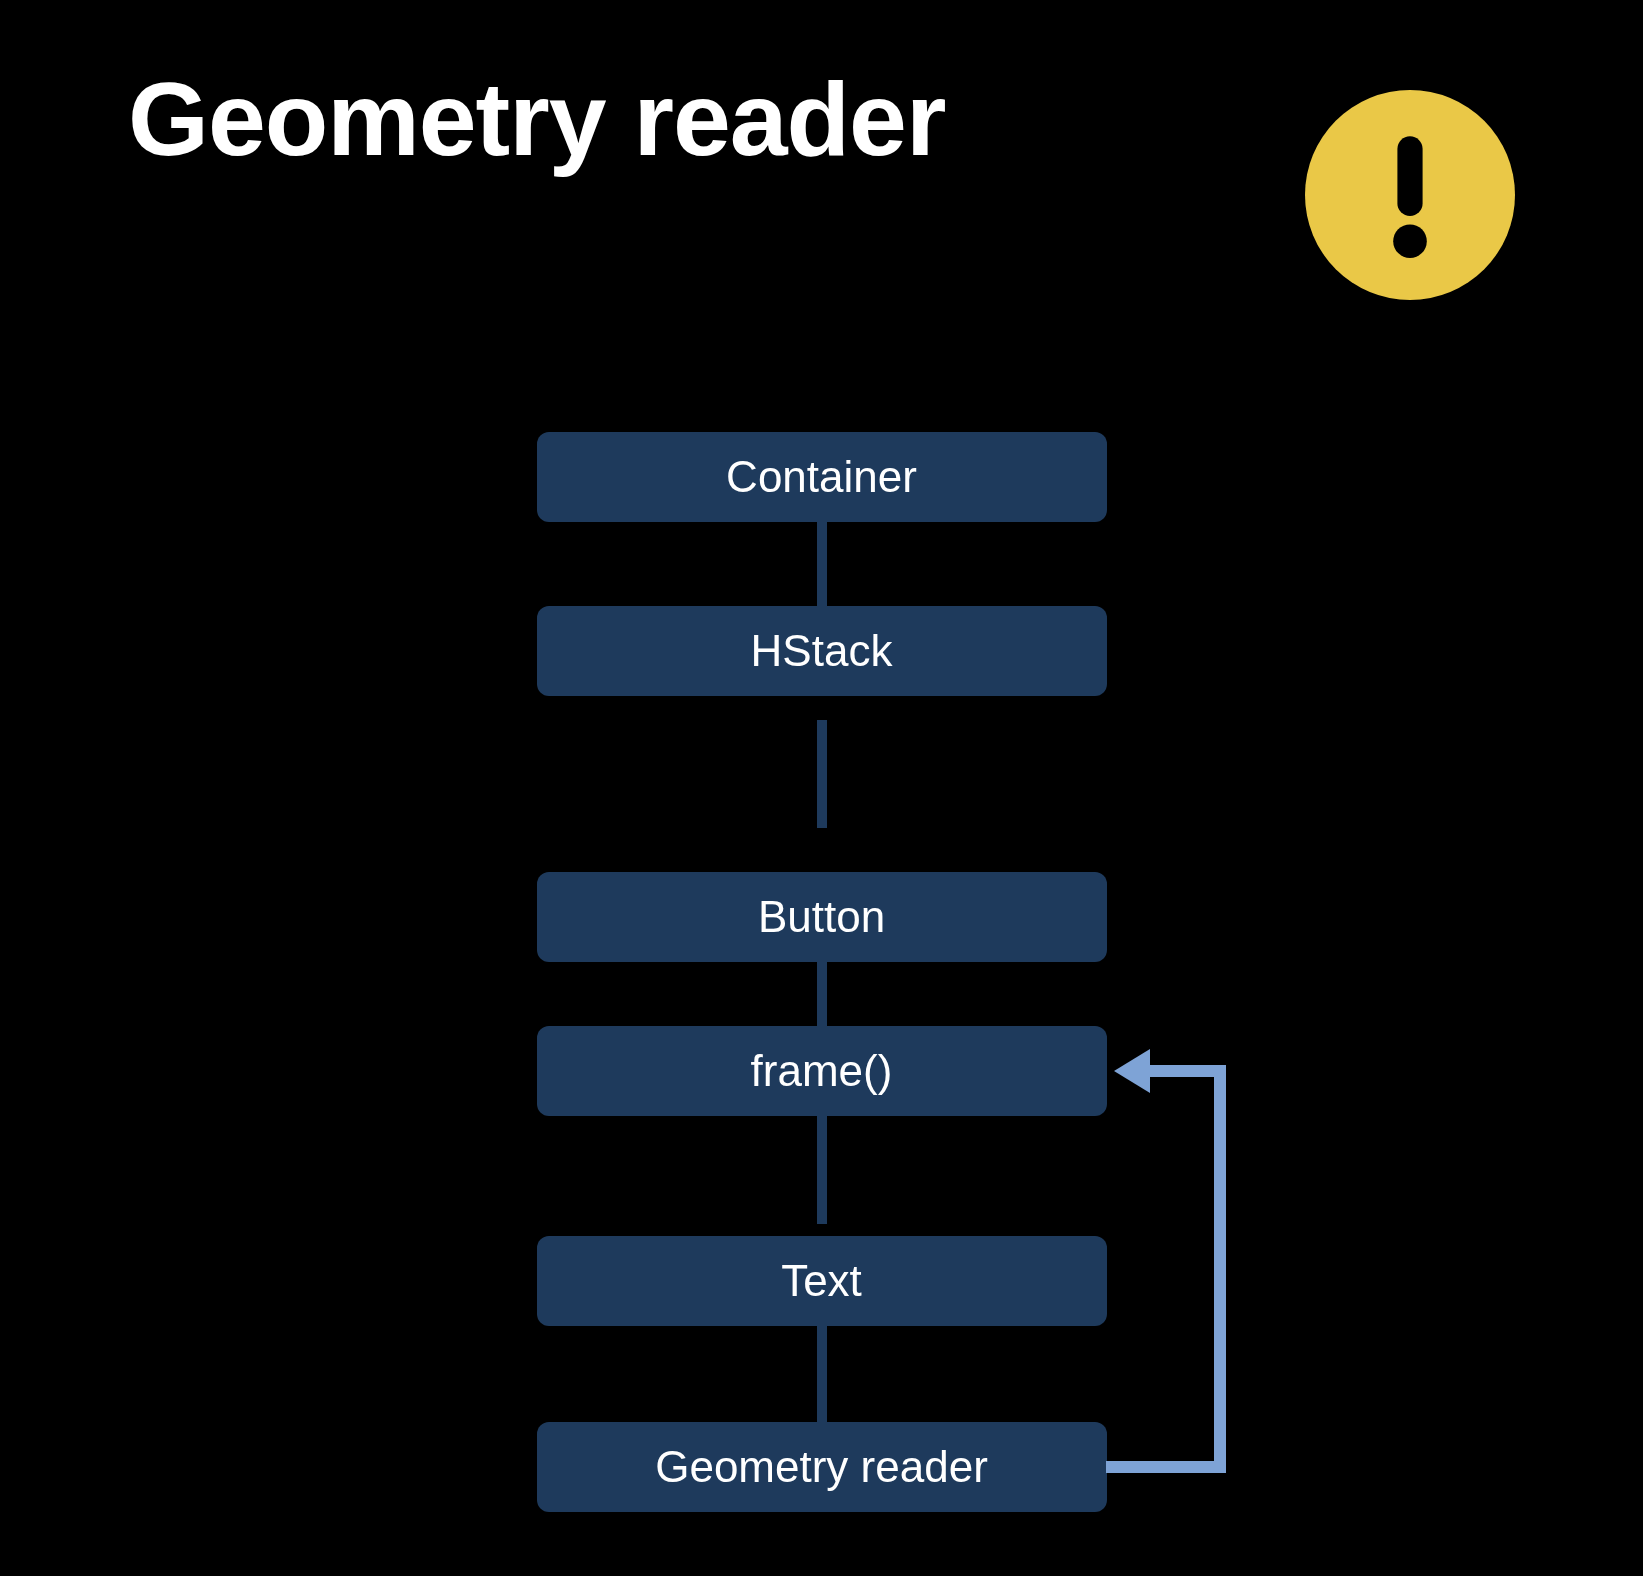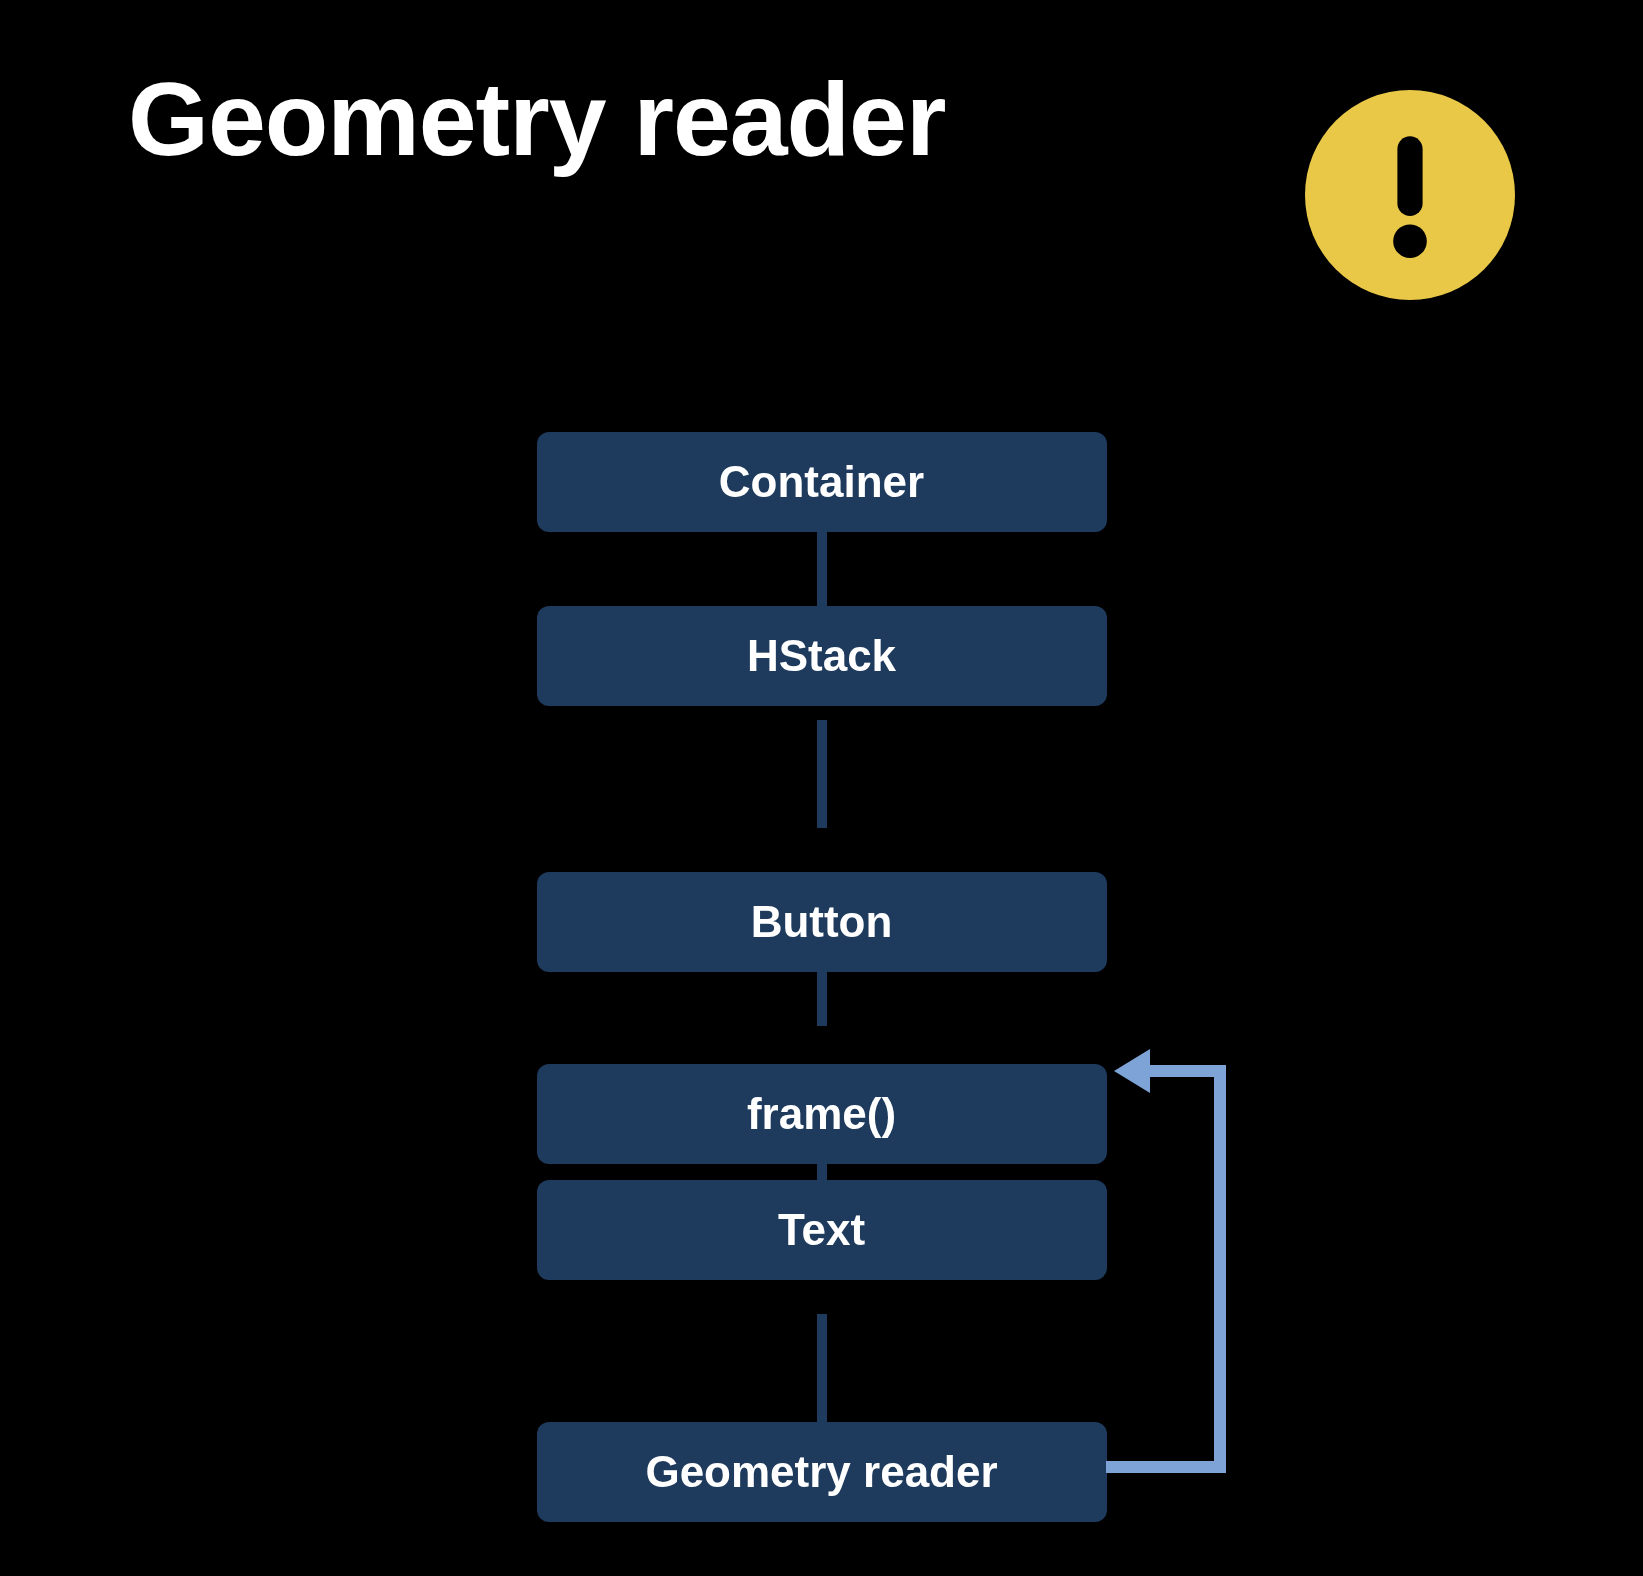--- a/index.html
+++ b/index.html
@@ -21,8 +21,8 @@
   .node{
     position:absolute;background:#1e3a5c;color:#fff;
     border-radius:12px;display:flex;align-items:center;justify-content:center;
-    font-size:44px;font-weight:700;
-    width:570px;height:100px;left:50%;transform:translateX(-50%);
+    font-size:44px;font-weight:400;
+    width:570px;height:90px;left:50%;transform:translateX(-50%);
   }
   .connector{
     position:absolute;left:50%;transform:translateX(-50%);

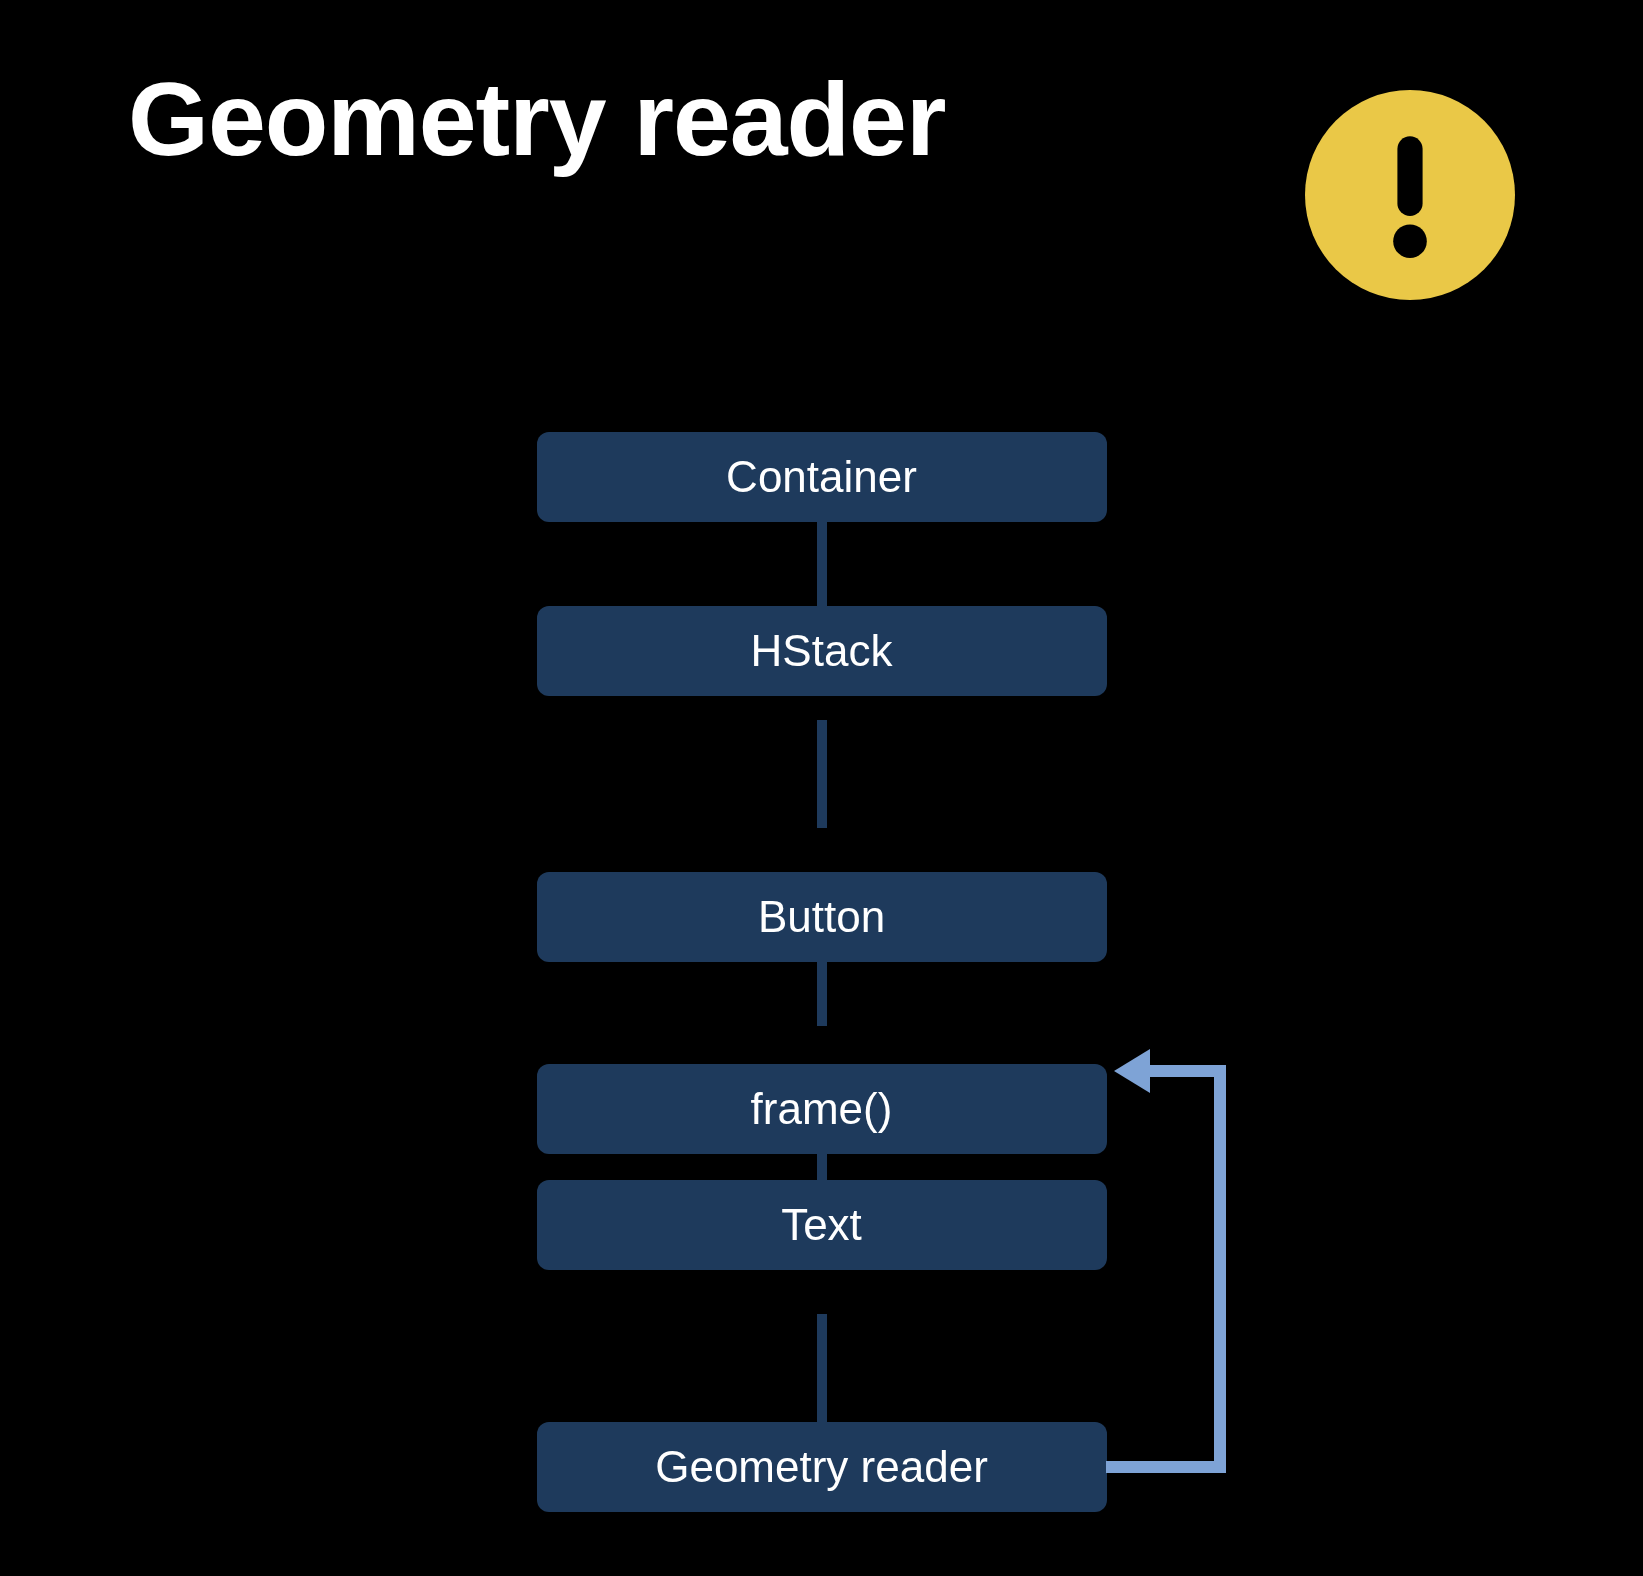--- a/index.html
+++ b/index.html
@@ -64,7 +64,7 @@
 <div class="node" style="top:872px">
     <span>Button</span>
   </div>
-<div class="node" style="top:1064px">
+<div class="node" style="top:1026px">
     <span>frame()</span>
   </div>
 <div class="node" style="top:1180px">

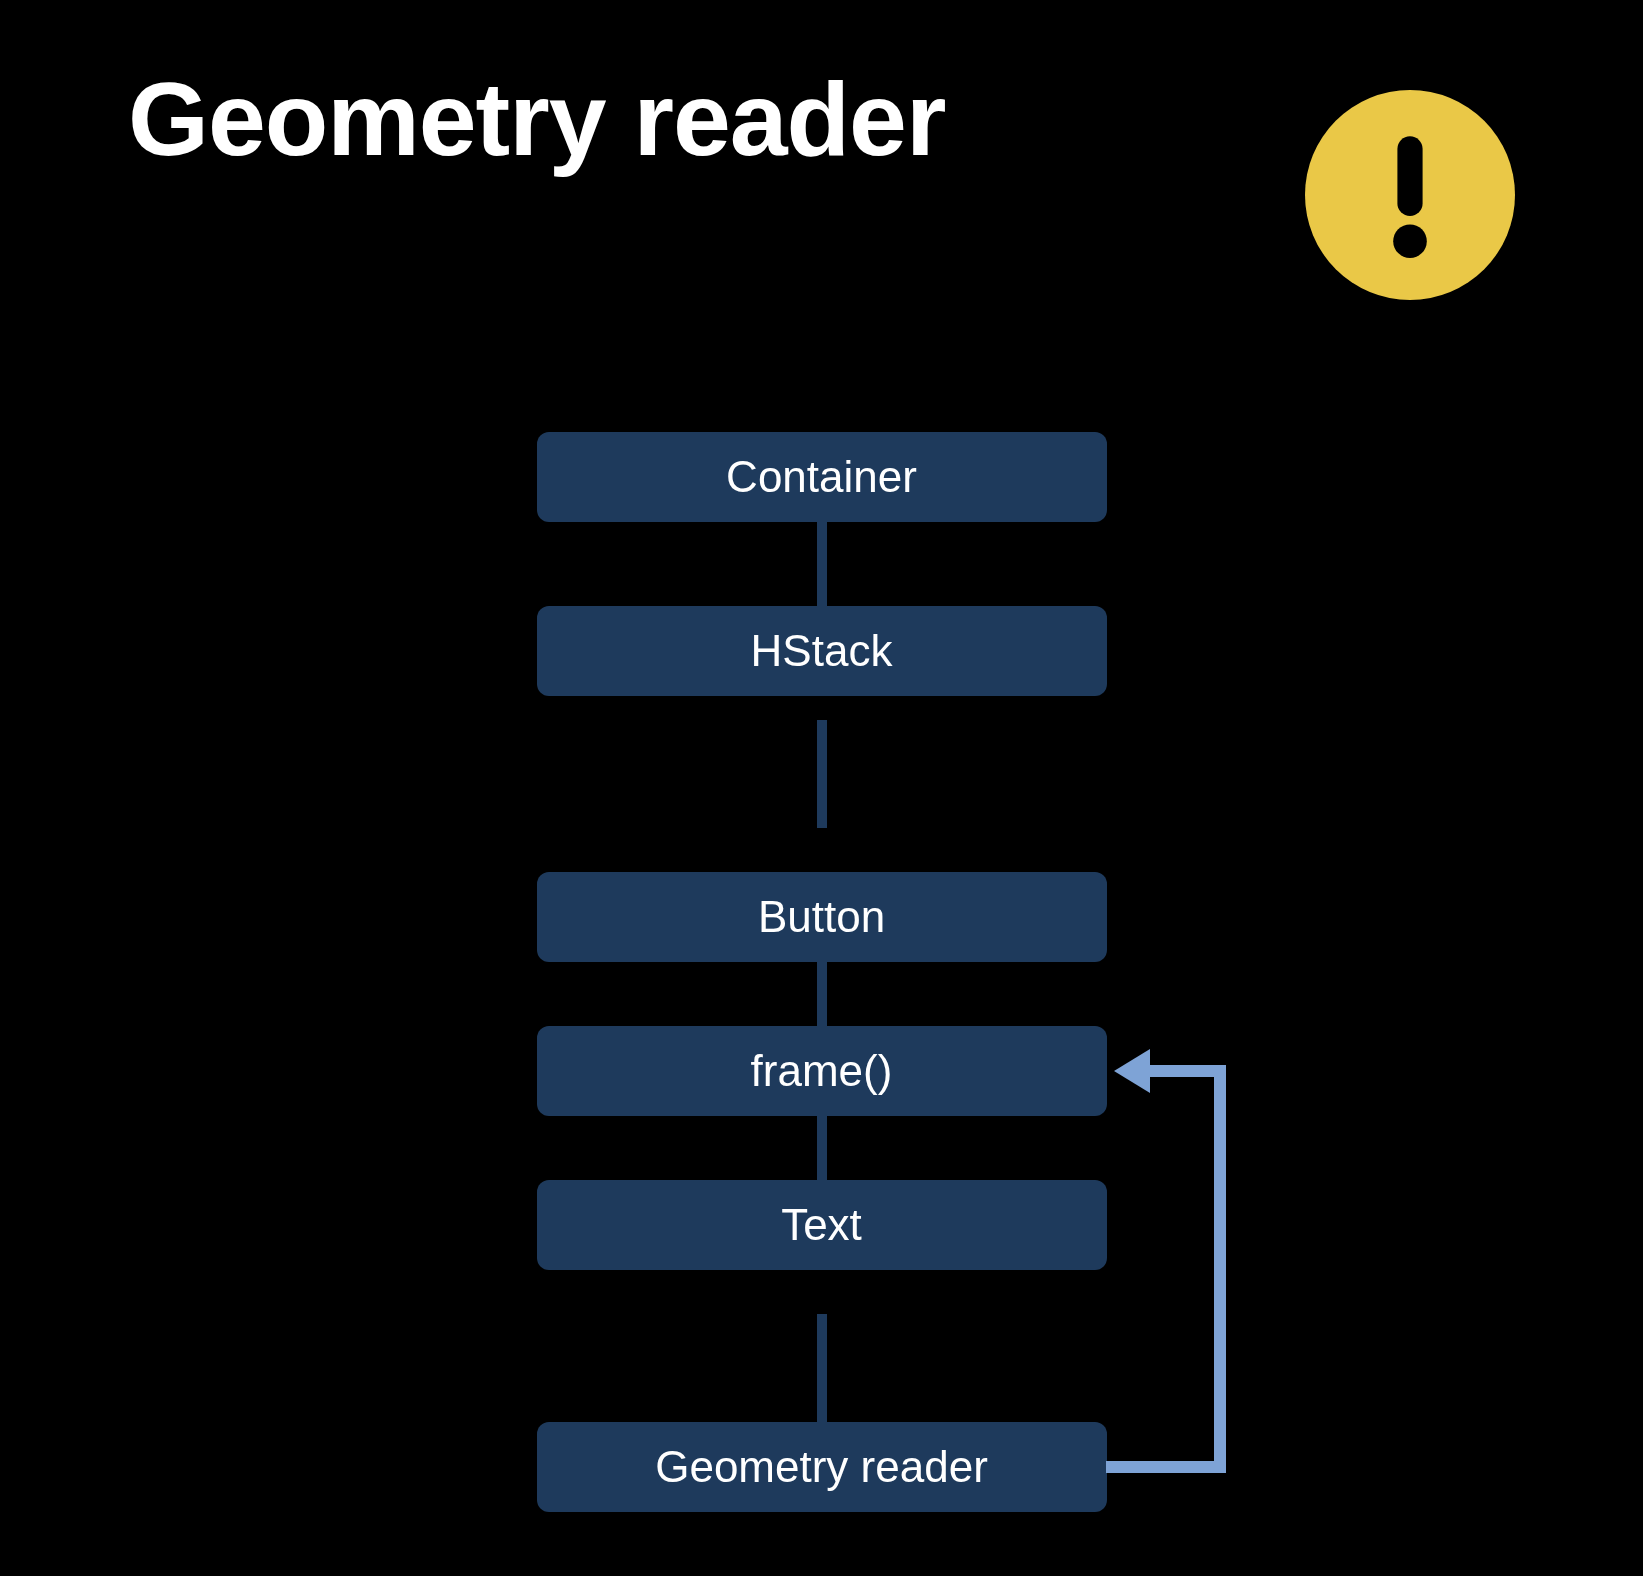--- a/index.html
+++ b/index.html
@@ -67,7 +67,7 @@
 <div class="node" style="top:1026px">
     <span>frame()</span>
   </div>
-<div class="node" style="top:1180px">
+<div class="node" style="top:1236px">
     <span>Text</span>
   </div>
 <div class="node" style="top:1422px">

